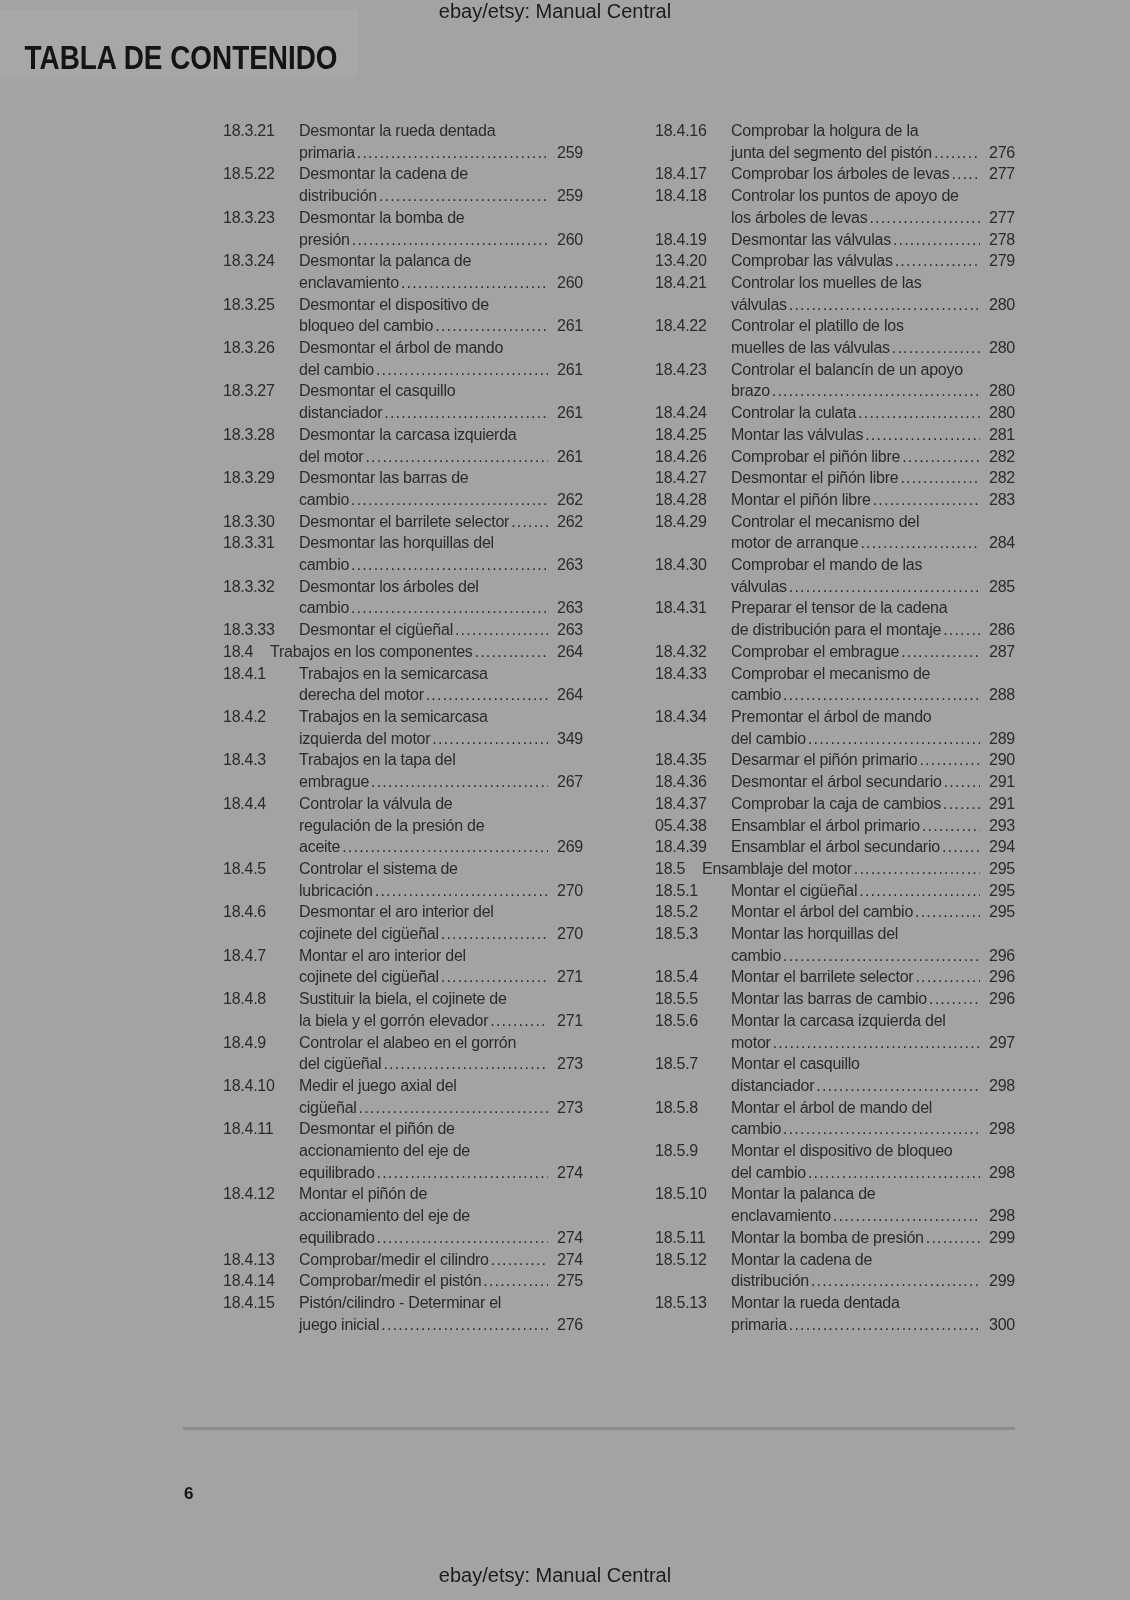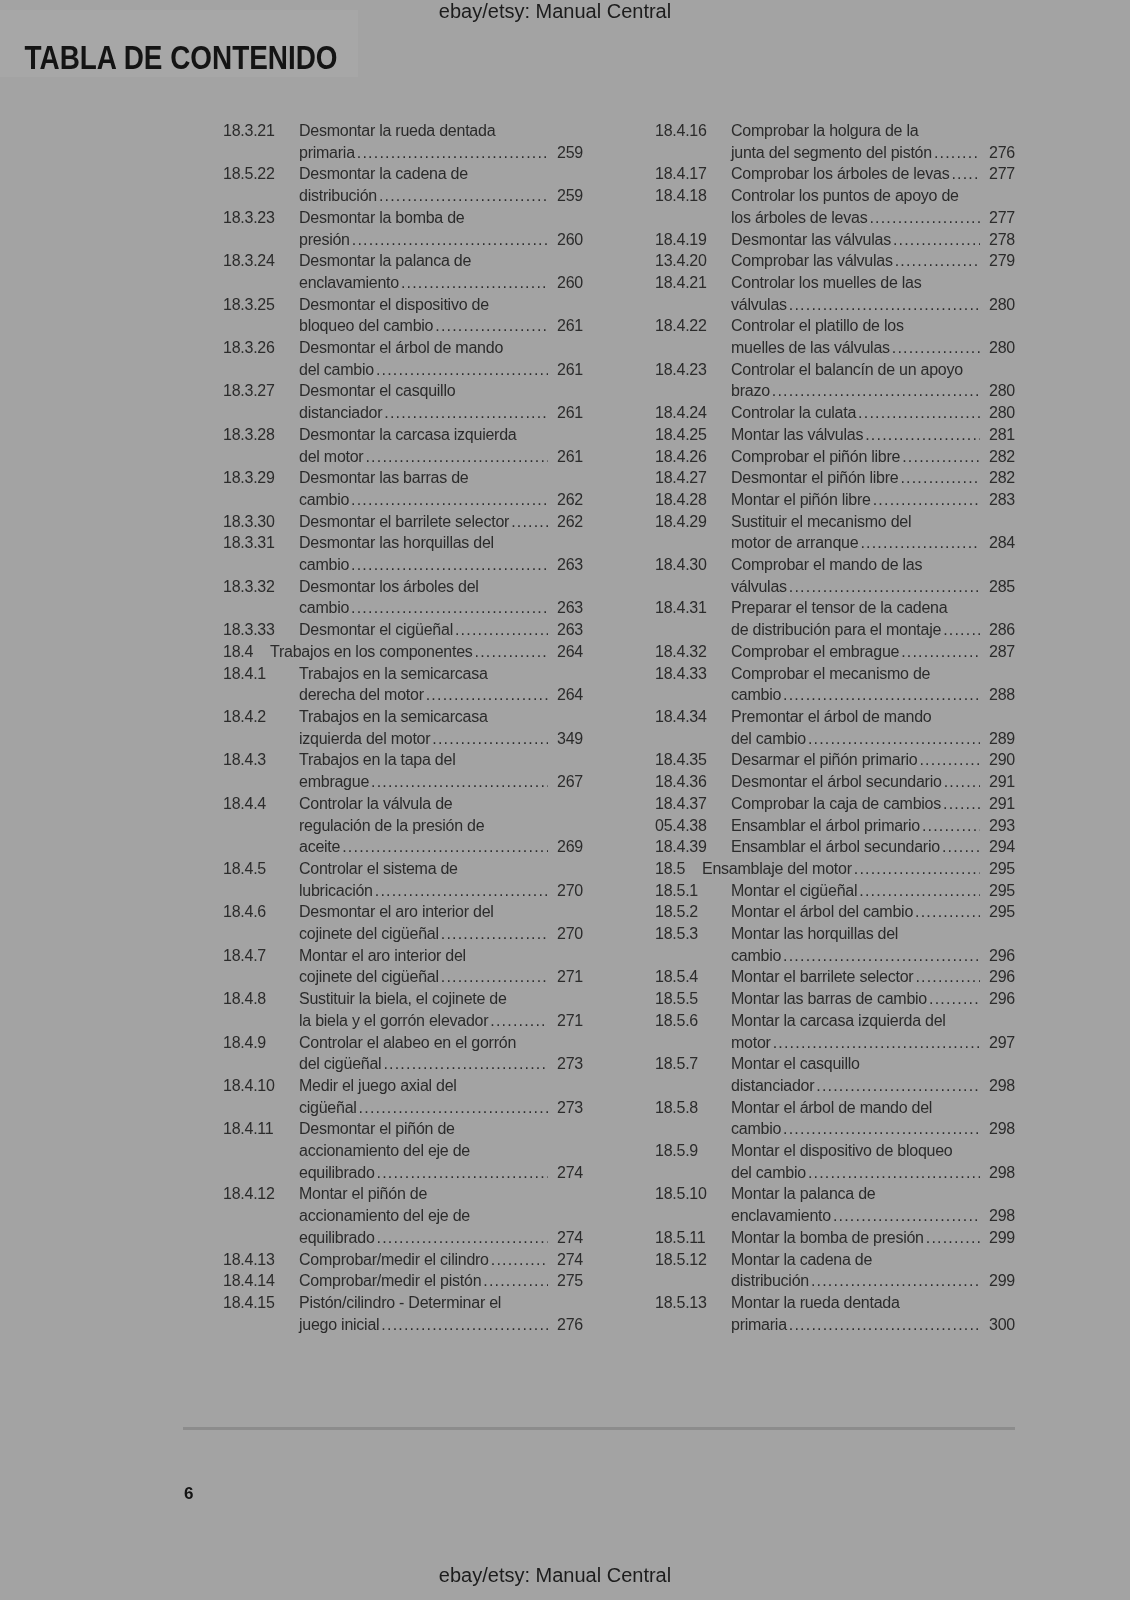--- a/index.html
+++ b/index.html
@@ -625,7 +625,7 @@
         <span class="num">18.4.29</span>
         <div class="body">
           <div class="line">
-            <span class="t">Sustituir el mecanismo del</span>
+            <span class="t">Controlar el mecanismo del</span>
           </div>
           <div class="line">
             <span class="t">motor de arranque</span>

